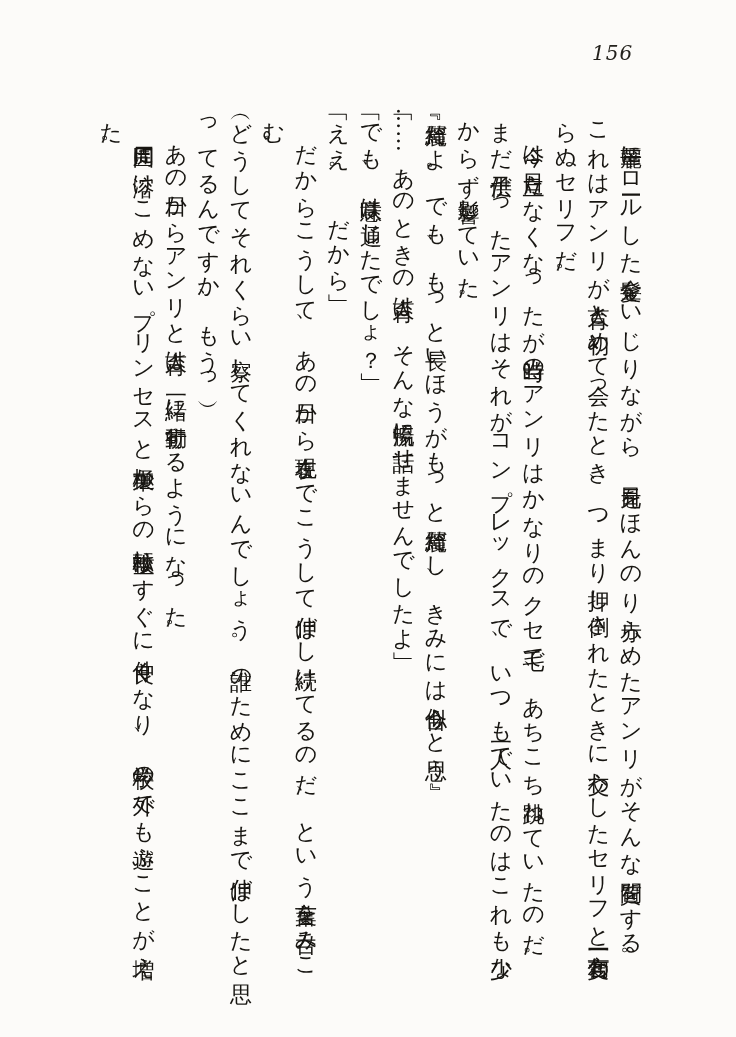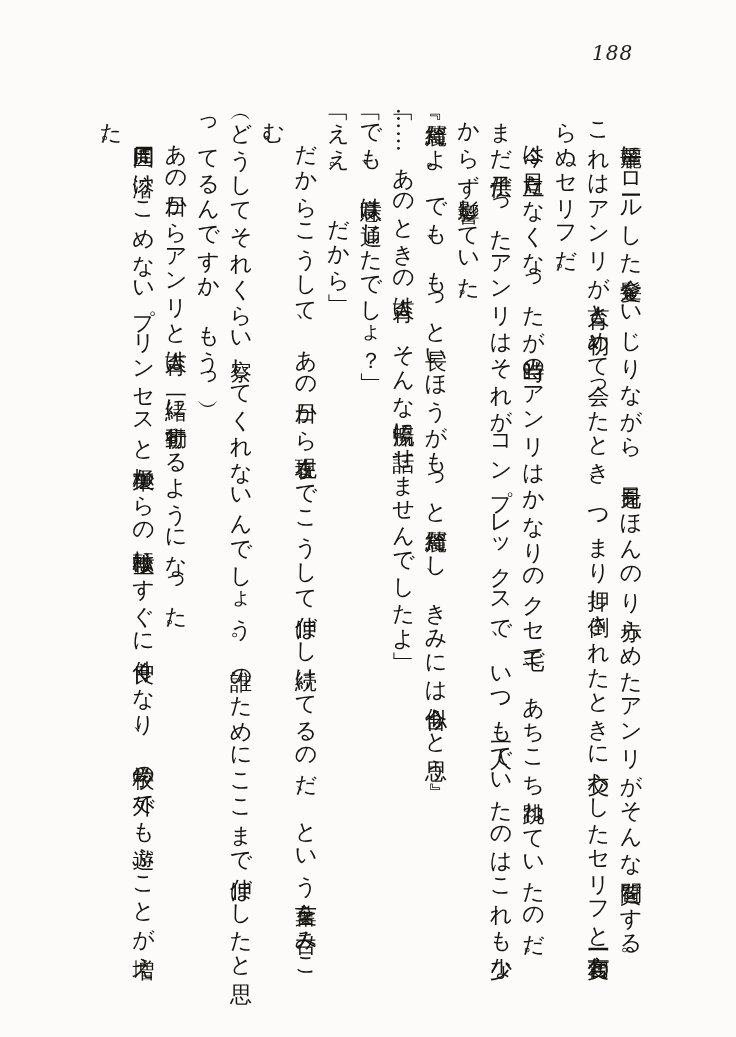--- a/index.html
+++ b/index.html
@@ -55,7 +55,7 @@
 
 <div class="page">
 
-  <div class="page-number">188</div>
+  <div class="page-number">156</div>
 
   <div class="text-block">
     <p class="indent">華麗にロールした金髪をいじりながら、目元をほんのり赤らめたアンリがそんな質問をする。これはアンリが育人と初めて会ったとき、つまり押し倒されたときに交わしたセリフと一言一句変わらぬセリフだ。</p>

